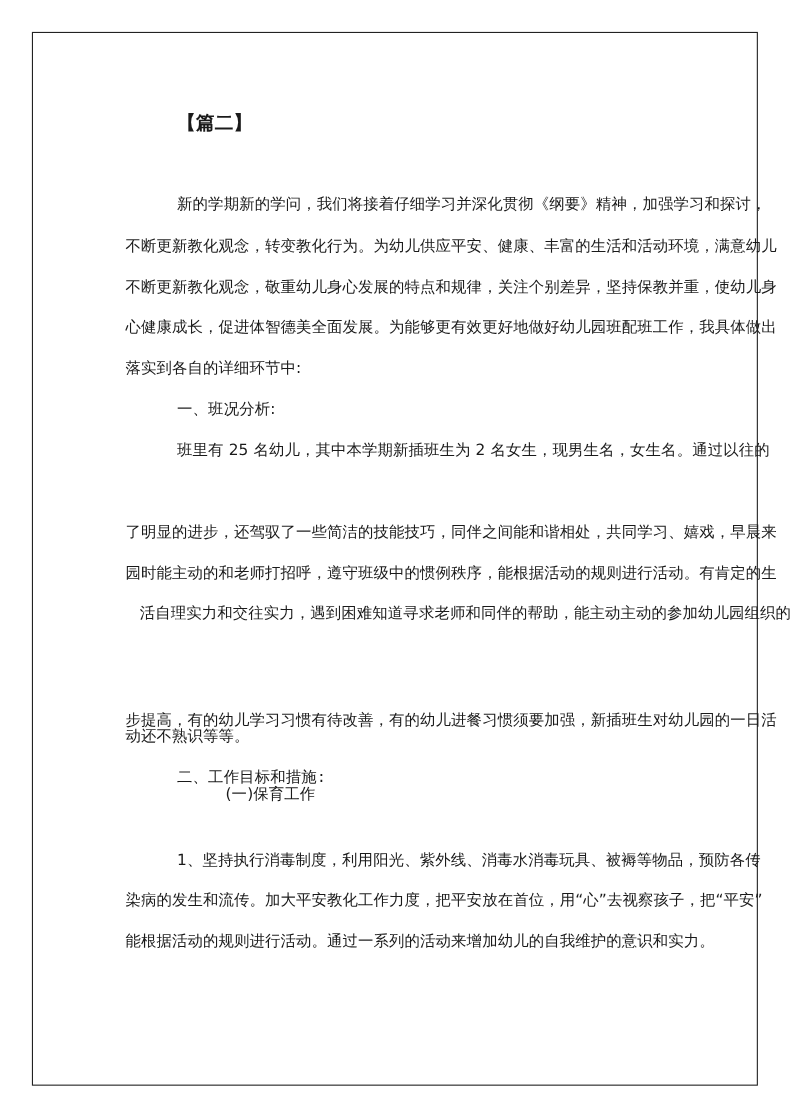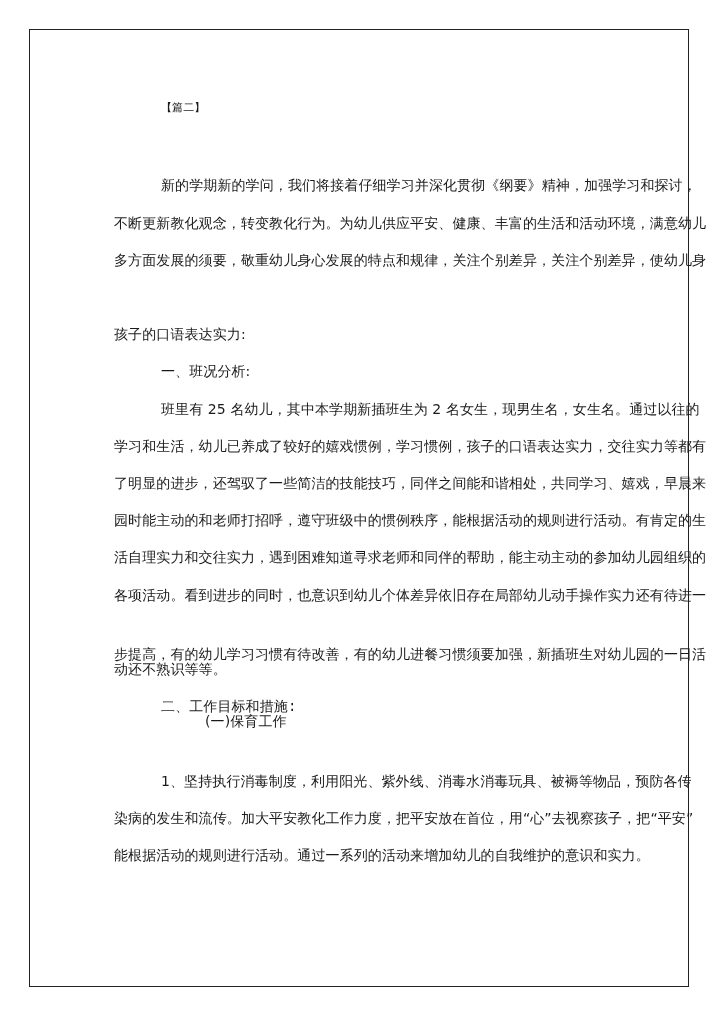--- a/index.html
+++ b/index.html
@@ -8,7 +8,7 @@
     .page { position: absolute; left: 29px; top: 29px; width: 660px; height: 958px;
       border: 1.5px solid #222; box-sizing: border-box; }
     .line { position: absolute; left: 0; white-space: nowrap; font-size: 14px; letter-spacing: 0.1px; }
-    .heading { left: 131px; font-weight: normal; font-size: 11px; }
+    .heading { left: 131px; font-weight: bold; font-size: 17px; }
     .ind { left: 131px; }
     .body { left: 84px; }
   </style>

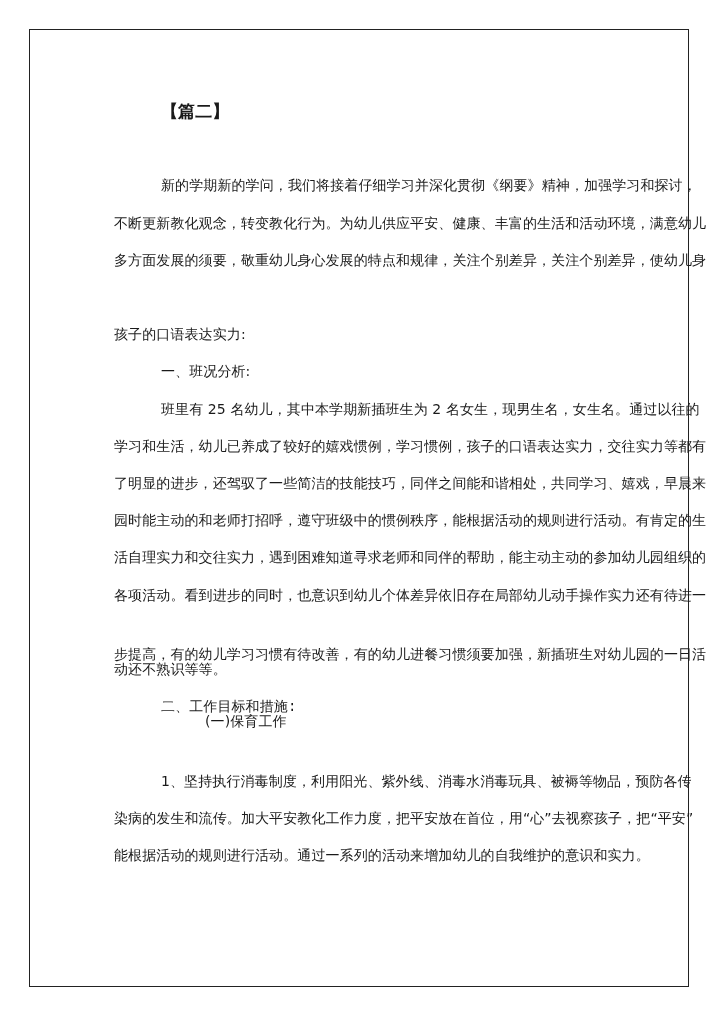--- a/index.html
+++ b/index.html
@@ -20,7 +20,7 @@
 
   <div class="line ind" style="top:147px;">新的学期新的学问，我们将接着仔细学习并深化贯彻《纲要》精神，加强学习和探讨，</div>
   <div class="line body" style="top:185px;">不断更新教化观念，转变教化行为。为幼儿供应平安、健康、丰富的生活和活动环境，满意幼儿</div>
-  <div class="line body" style="top:222px;">多方面发展的须要，敬重幼儿身心发展的特点和规律，关注个别差异，关注个别差异，使幼儿身</div>
+  <div class="line body" style="top:222px;">不断更新教化观念，敬重幼儿身心发展的特点和规律，关注个别差异，坚持保教并重，使幼儿身</div>
   <div class="line body" style="top:296px;">孩子的口语表达实力:</div>
 
   <div class="line ind" style="top:333px;text-align:center;">一、班况分析:</div>

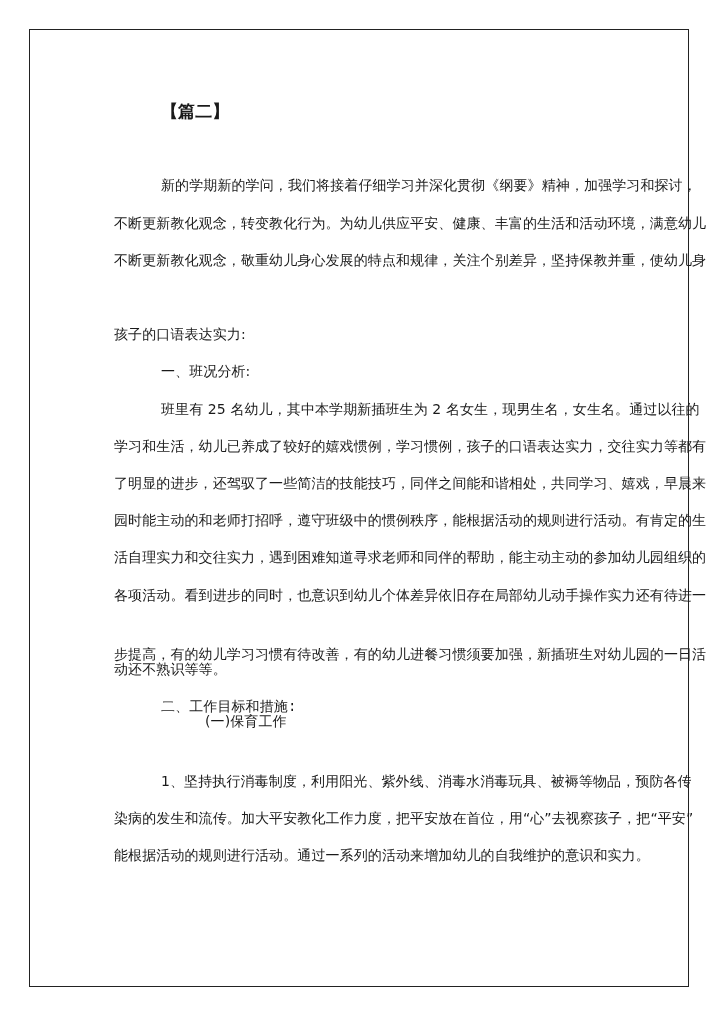--- a/index.html
+++ b/index.html
@@ -21,6 +21,7 @@
   <div class="line ind" style="top:147px;">新的学期新的学问，我们将接着仔细学习并深化贯彻《纲要》精神，加强学习和探讨，</div>
   <div class="line body" style="top:185px;">不断更新教化观念，转变教化行为。为幼儿供应平安、健康、丰富的生活和活动环境，满意幼儿</div>
   <div class="line body" style="top:222px;">不断更新教化观念，敬重幼儿身心发展的特点和规律，关注个别差异，坚持保教并重，使幼儿身</div>
+  <div class="line body" style="top:259px;">心健康成长，促进体智德美全面发展。为能够更有效更好地做好幼儿园班配班工作，我具体做出</div>
   <div class="line body" style="top:296px;">孩子的口语表达实力:</div>
 
   <div class="line ind" style="top:333px;text-align:center;">一、班况分析:</div>

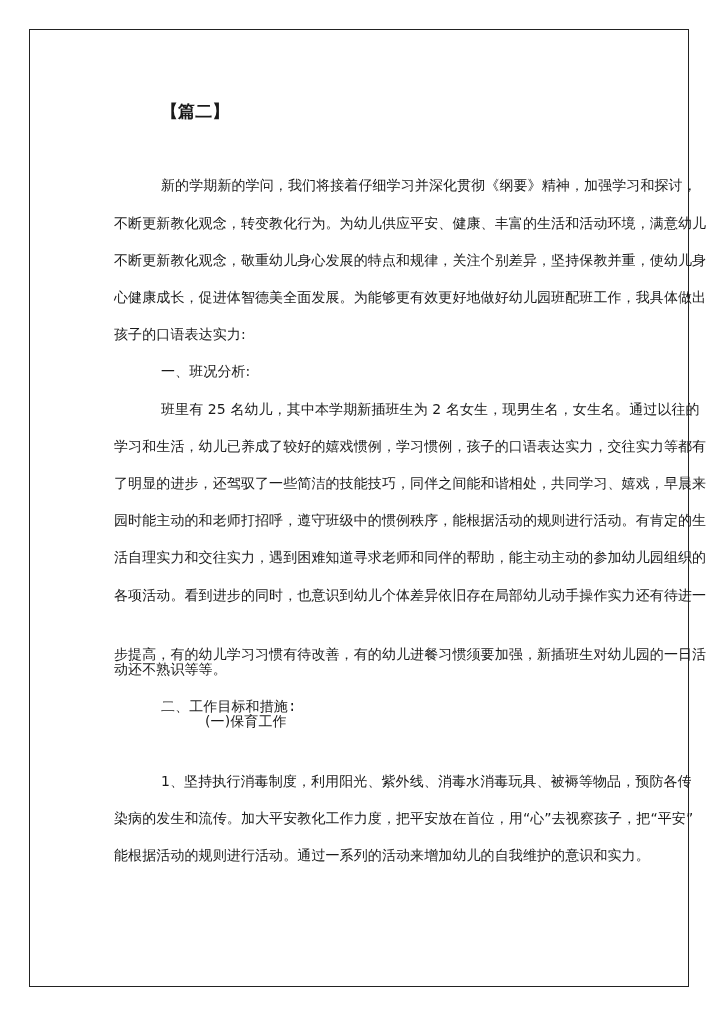--- a/index.html
+++ b/index.html
@@ -22,7 +22,7 @@
   <div class="line body" style="top:185px;">不断更新教化观念，转变教化行为。为幼儿供应平安、健康、丰富的生活和活动环境，满意幼儿</div>
   <div class="line body" style="top:222px;">不断更新教化观念，敬重幼儿身心发展的特点和规律，关注个别差异，坚持保教并重，使幼儿身</div>
   <div class="line body" style="top:259px;">心健康成长，促进体智德美全面发展。为能够更有效更好地做好幼儿园班配班工作，我具体做出</div>
-  <div class="line body" style="top:296px;">孩子的口语表达实力:</div>
+  <div class="line body" style="top:296px;">落实到各自的详细环节中:</div>
 
   <div class="line ind" style="top:333px;text-align:center;">一、班况分析:</div>
 

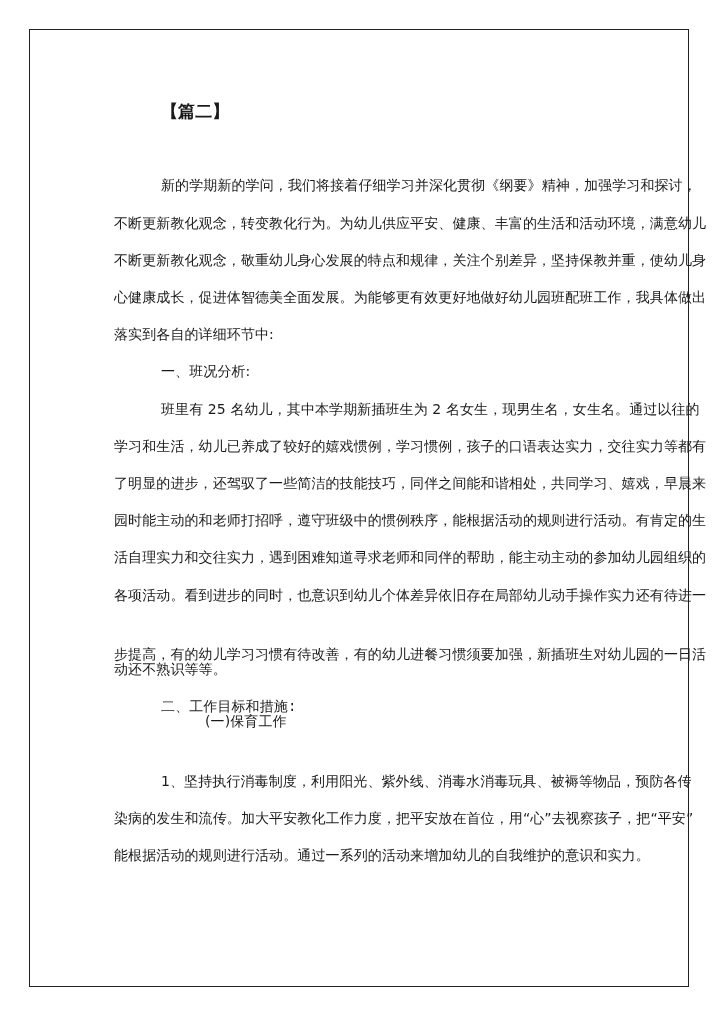--- a/index.html
+++ b/index.html
@@ -27,7 +27,6 @@
   <div class="line ind" style="top:333px;text-align:center;">一、班况分析:</div>
 
   <div class="line ind" style="top:371px;">班里有 25 名幼儿，其中本学期新插班生为 2 名女生，现男生名，女生名。通过以往的</div>
-  <div class="line body" style="top:408px;">学习和生活，幼儿已养成了较好的嬉戏惯例，学习惯例，孩子的口语表达实力，交往实力等都有</div>
   <div class="line body" style="top:445px;">了明显的进步，还驾驭了一些简洁的技能技巧，同伴之间能和谐相处，共同学习、嬉戏，早晨来</div>
   <div class="line body" style="top:482px;">园时能主动的和老师打招呼，遵守班级中的惯例秩序，能根据活动的规则进行活动。有肯定的生</div>
   <div class="line body" style="top:519px;">活自理实力和交往实力，遇到困难知道寻求老师和同伴的帮助，能主动主动的参加幼儿园组织的</div>

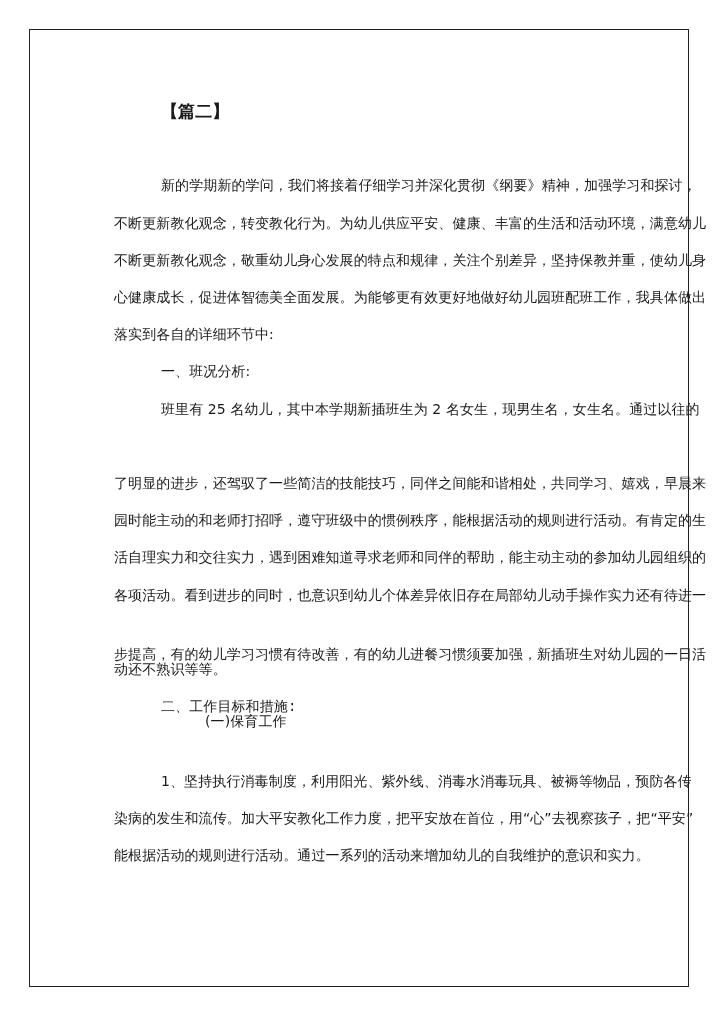--- a/index.html
+++ b/index.html
@@ -29,7 +29,7 @@
   <div class="line ind" style="top:371px;">班里有 25 名幼儿，其中本学期新插班生为 2 名女生，现男生名，女生名。通过以往的</div>
   <div class="line body" style="top:445px;">了明显的进步，还驾驭了一些简洁的技能技巧，同伴之间能和谐相处，共同学习、嬉戏，早晨来</div>
   <div class="line body" style="top:482px;">园时能主动的和老师打招呼，遵守班级中的惯例秩序，能根据活动的规则进行活动。有肯定的生</div>
-  <div class="line body" style="top:519px;">活自理实力和交往实力，遇到困难知道寻求老师和同伴的帮助，能主动主动的参加幼儿园组织的</div>
+  <div class="line body" style="top:519px;margin-left:13px;">活自理实力和交往实力，遇到困难知道寻求老师和同伴的帮助，能主动主动的参加幼儿园组织的</div>
   <div class="line body" style="top:557px;">各项活动。看到进步的同时，也意识到幼儿个体差异依旧存在局部幼儿动手操作实力还有待进一</div>
   <div class="line body" style="top:594px;margin-top:22px;">步提高，有的幼儿学习习惯有待改善，有的幼儿进餐习惯须要加强，新插班生对幼儿园的一日活</div>
   <div class="line body" style="top:631px;">动还不熟识等等。</div>

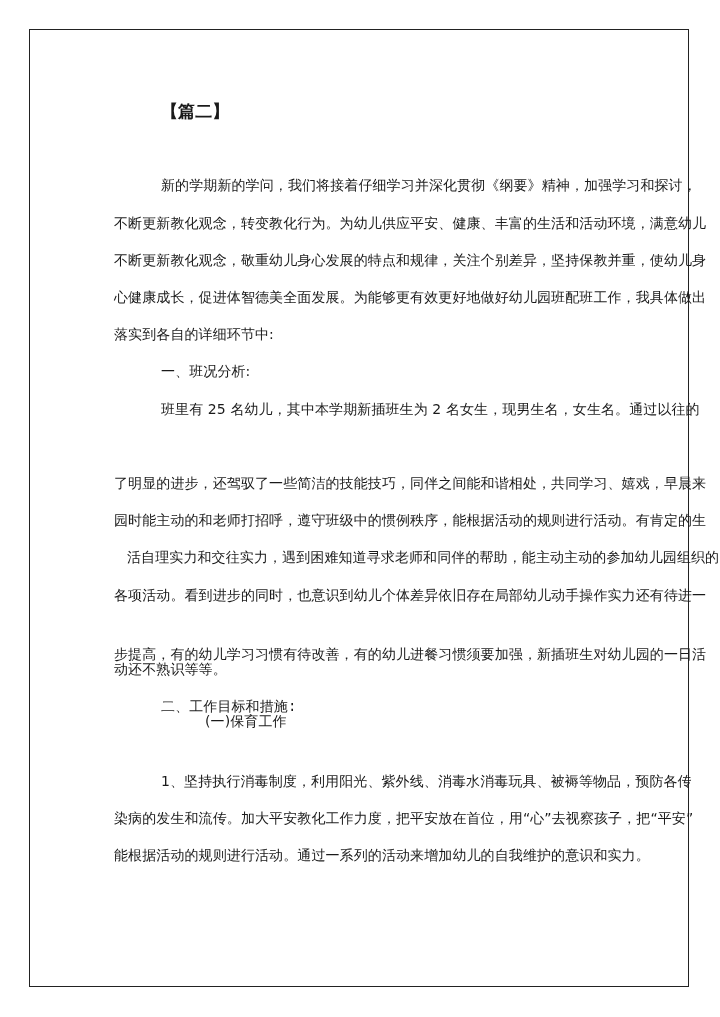--- a/index.html
+++ b/index.html
@@ -30,7 +30,6 @@
   <div class="line body" style="top:445px;">了明显的进步，还驾驭了一些简洁的技能技巧，同伴之间能和谐相处，共同学习、嬉戏，早晨来</div>
   <div class="line body" style="top:482px;">园时能主动的和老师打招呼，遵守班级中的惯例秩序，能根据活动的规则进行活动。有肯定的生</div>
   <div class="line body" style="top:519px;margin-left:13px;">活自理实力和交往实力，遇到困难知道寻求老师和同伴的帮助，能主动主动的参加幼儿园组织的</div>
-  <div class="line body" style="top:557px;">各项活动。看到进步的同时，也意识到幼儿个体差异依旧存在局部幼儿动手操作实力还有待进一</div>
   <div class="line body" style="top:594px;margin-top:22px;">步提高，有的幼儿学习习惯有待改善，有的幼儿进餐习惯须要加强，新插班生对幼儿园的一日活</div>
   <div class="line body" style="top:631px;">动还不熟识等等。</div>
 

